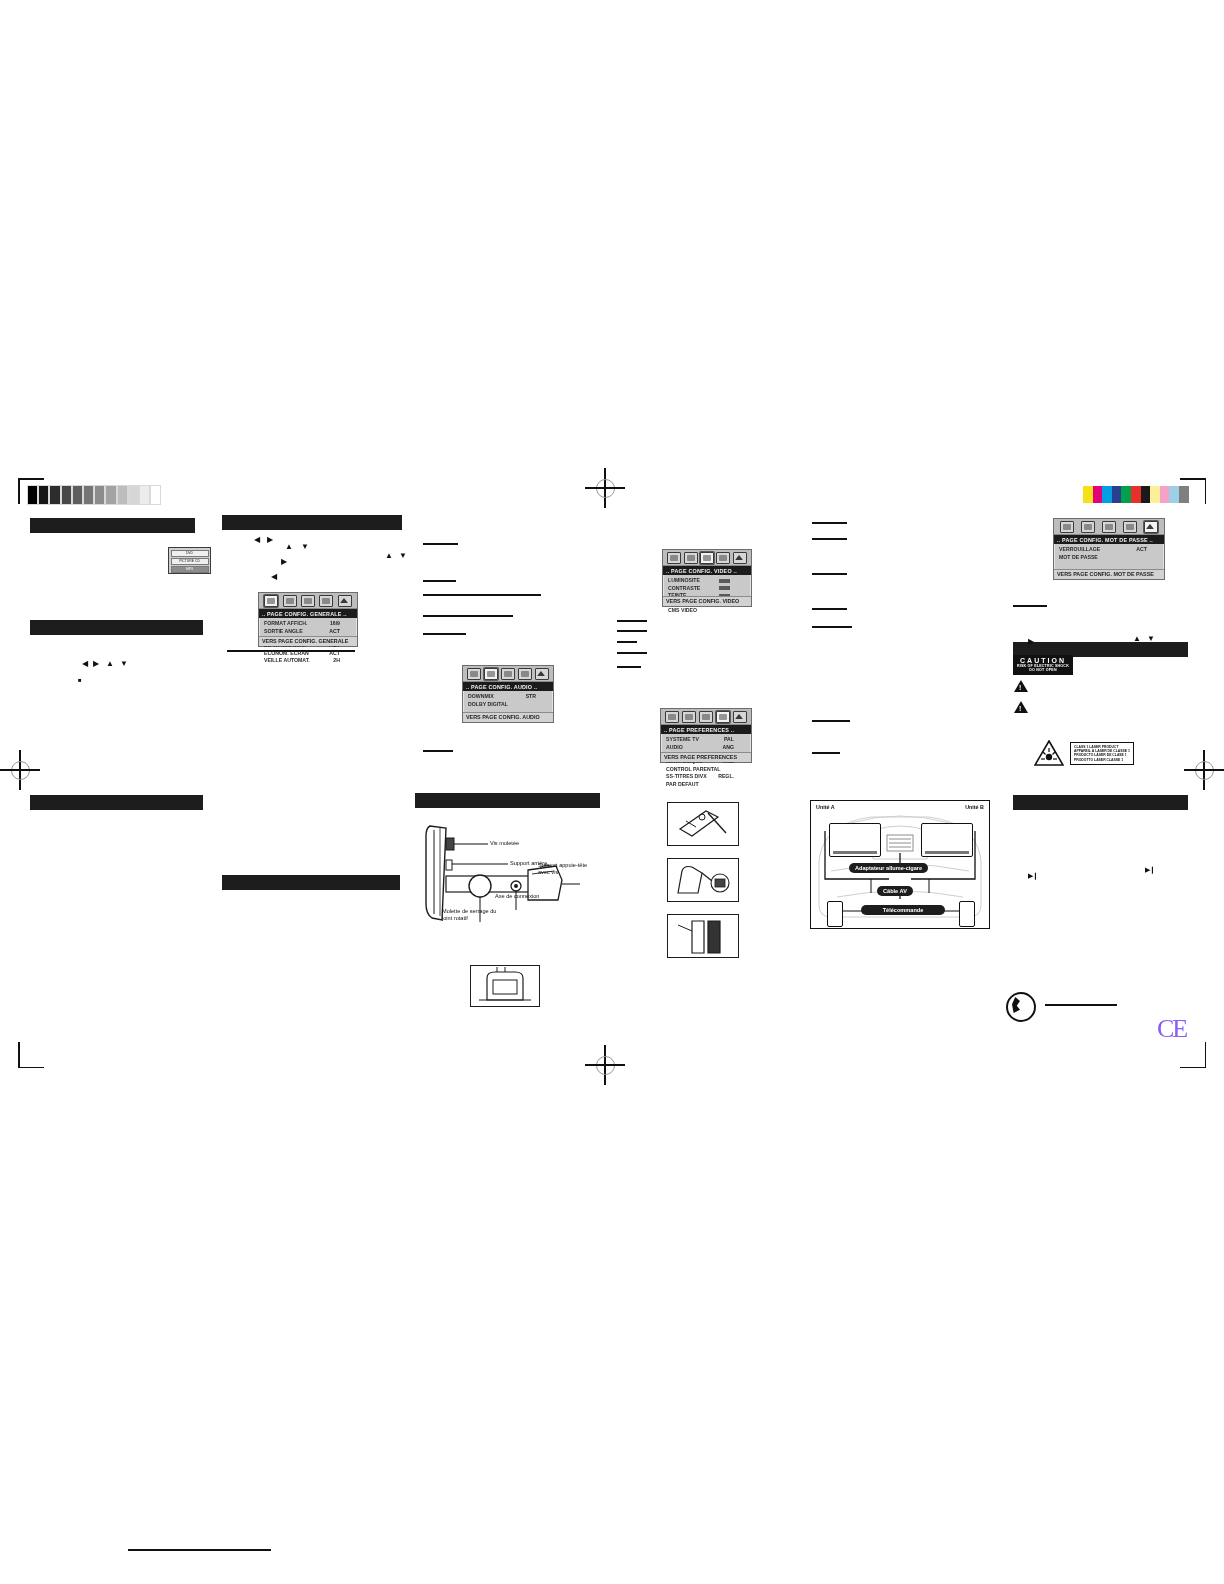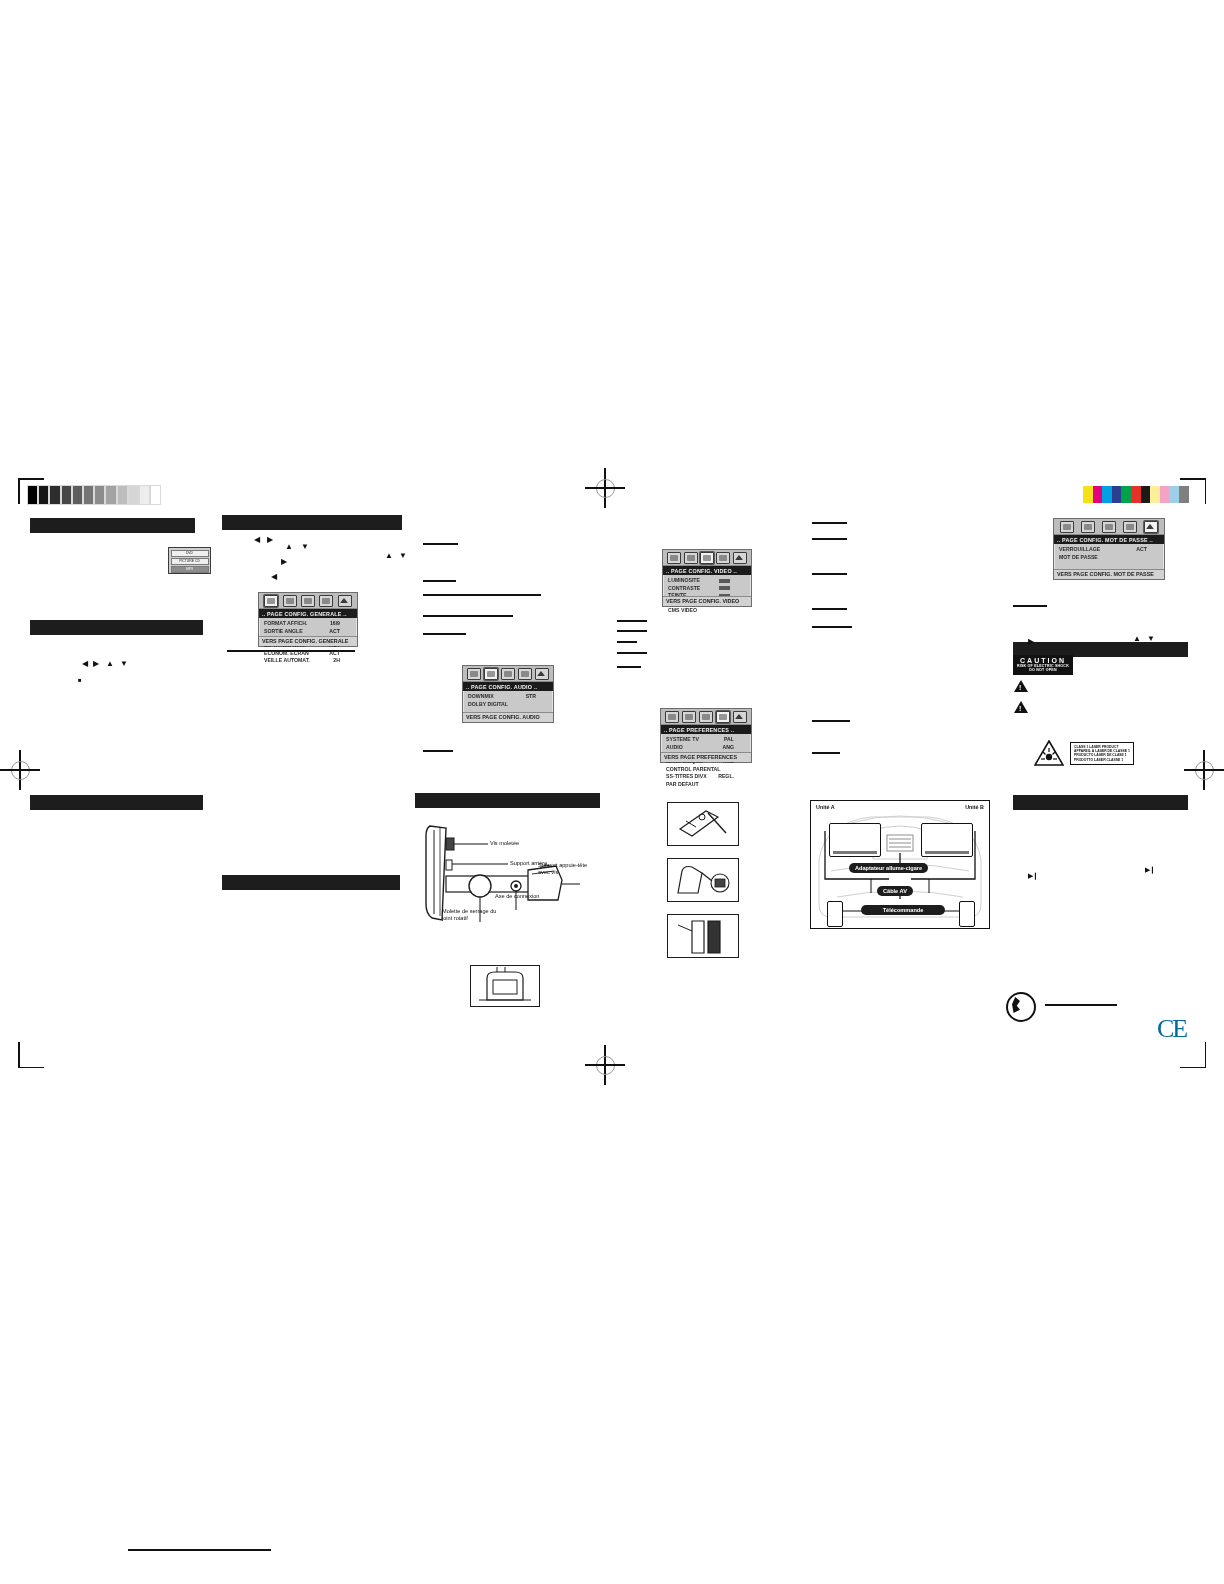--- a/index.html
+++ b/index.html
@@ -87,7 +87,7 @@
 
   
   .playglyph{position:absolute;font-size:7px;color:#111;letter-spacing:-1px;}
-  .ce{position:absolute;font-size:26px;color:#0369a1;font-weight:300;
+  .ce{position:absolute;font-size:26px;color:#8b5cf6;font-weight:300;
       font-family:"Liberation Serif",serif;letter-spacing:-2px;}
   .greendot{position:absolute;width:26px;height:26px;border:2.4px solid #111;border-radius:50%;}
   .greendot:before{content:"";position:absolute;left:4px;top:3px;width:8px;height:16px;

